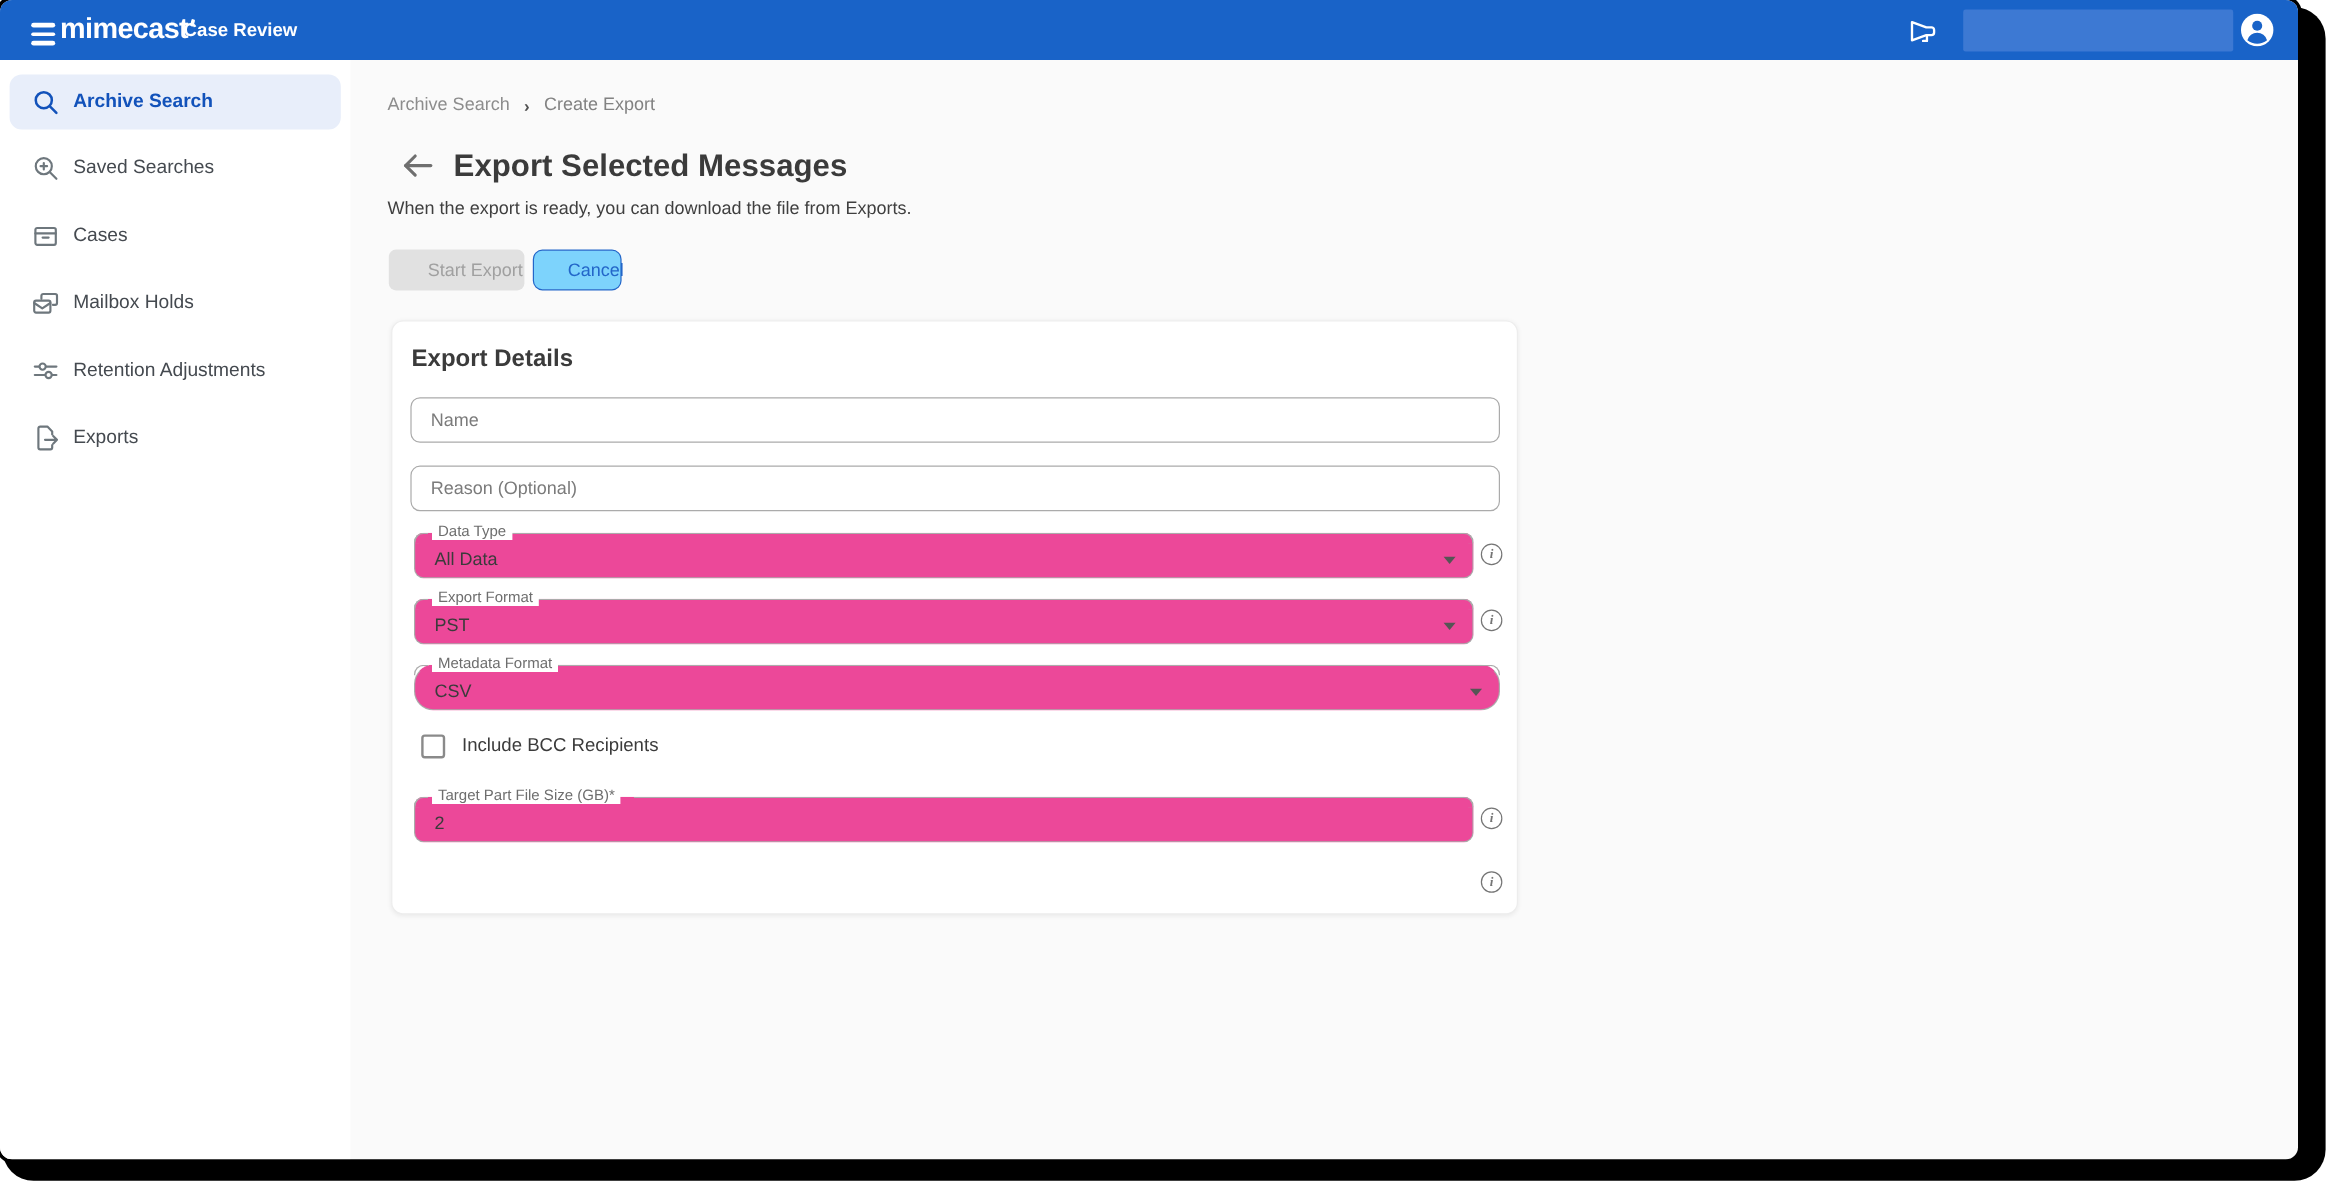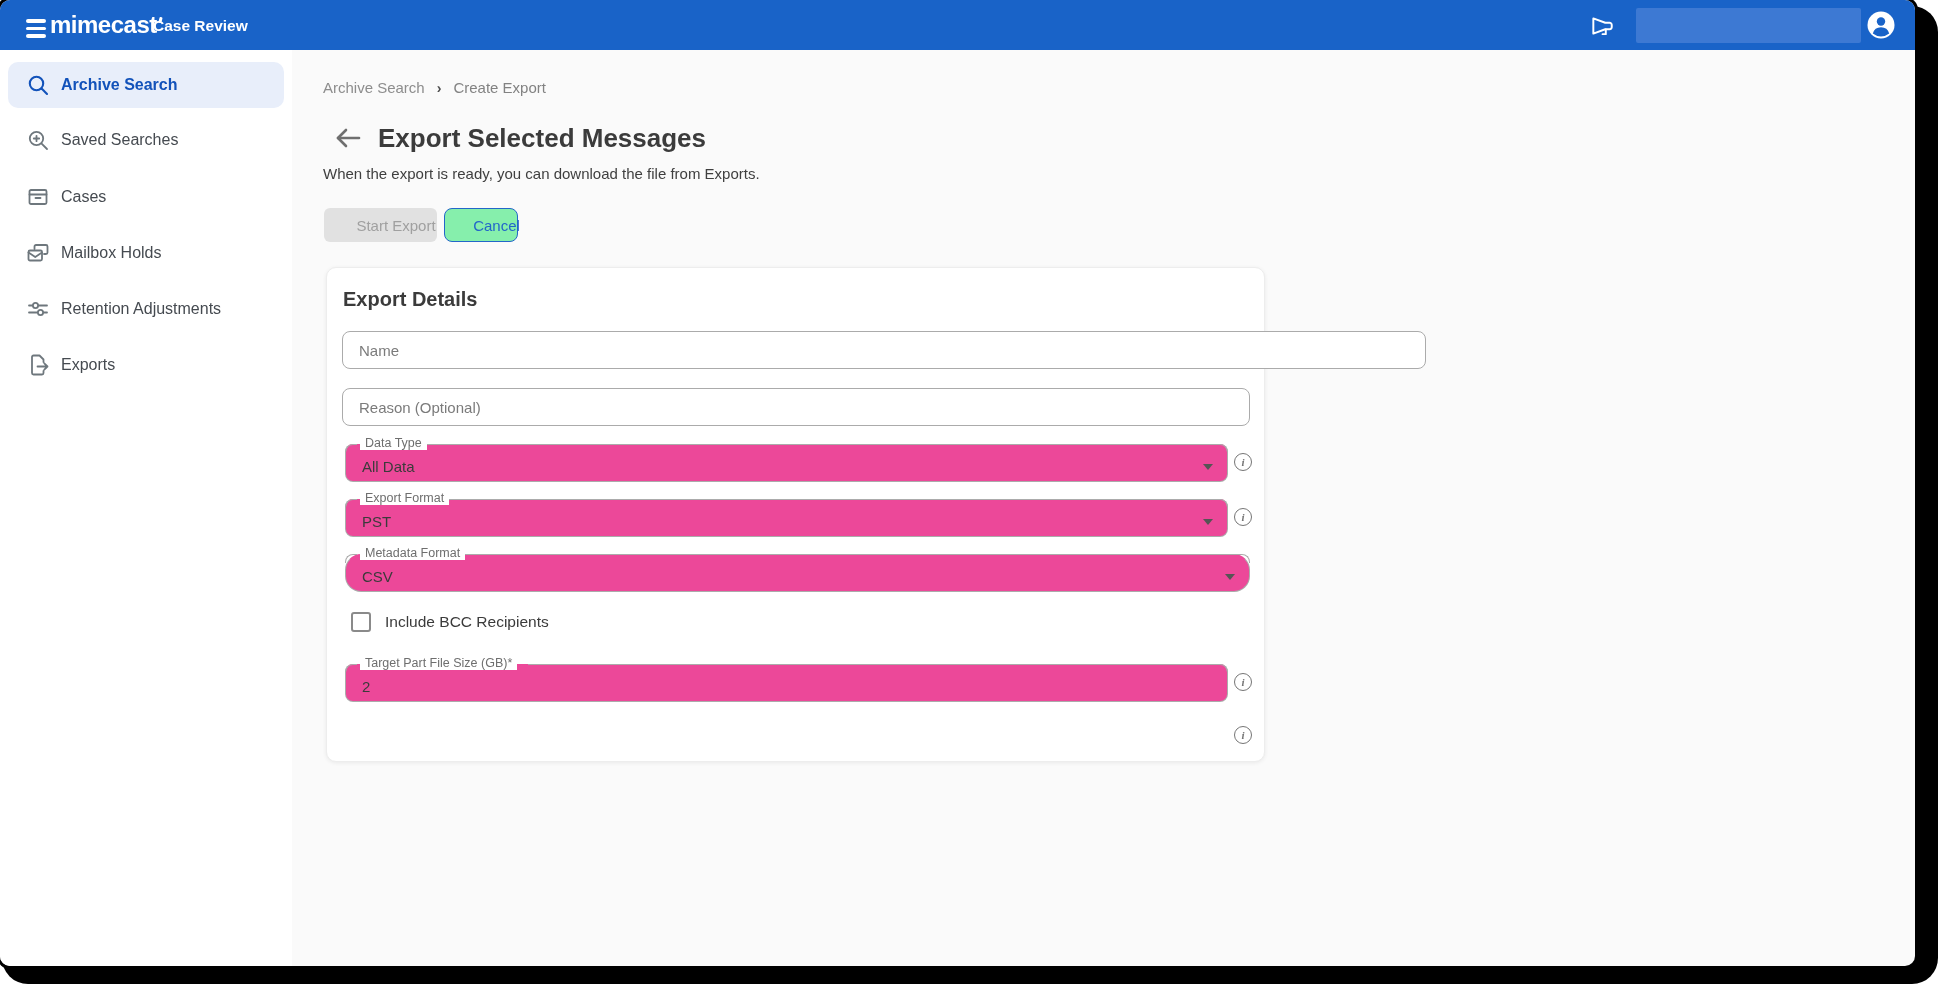--- a/index.html
+++ b/index.html
@@ -51,7 +51,7 @@
          display:flex; align-items:center; justify-content:center; cursor:pointer;
          font-family:"Liberation Sans", sans-serif;padding-left:31px; }
   .btn-start { left:324px; width:113px; background:#e1e1e1; color:#a0a0a0; border:none; }
-  .btn-cancel { left:444px; width:74px; background:#86efac; color:#2366c9;
+  .btn-cancel { left:444px; width:74px; background:#7dd3fc; color:#2366c9;
                 border:1px solid #2366c9; border-radius:8px; }
 
   

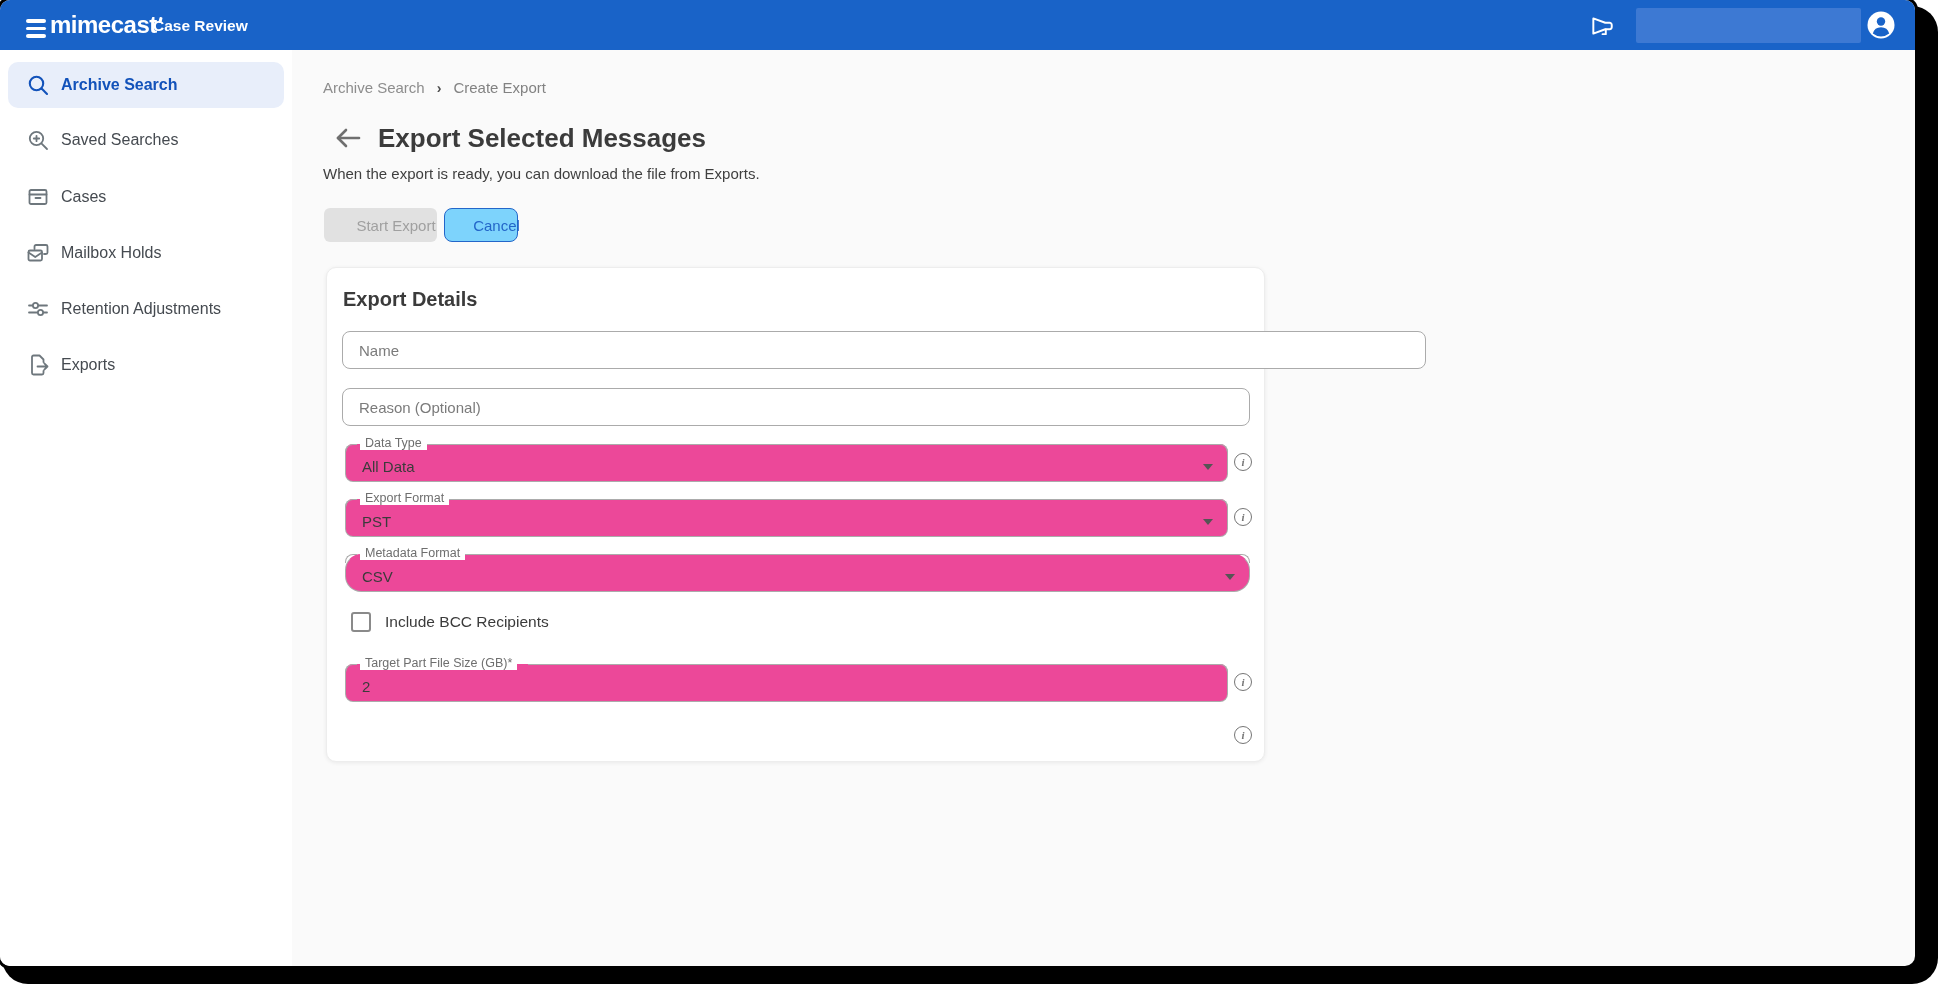--- a/index.html
+++ b/index.html
@@ -200,7 +200,7 @@
   <div class="card">
     <div class="card-title">Export Details</div>
 
-    <input class="txt-input" style="left: 15px; top: 63px; width: 1084px;" placeholder="Name">
+    <input class="txt-input" style="left: 15px; top: 63px; width: 908px;" placeholder="Name">
 
     <input class="txt-input" style="left: 15px; top: 120px; width: 908px;" placeholder="Reason (Optional)">
 

